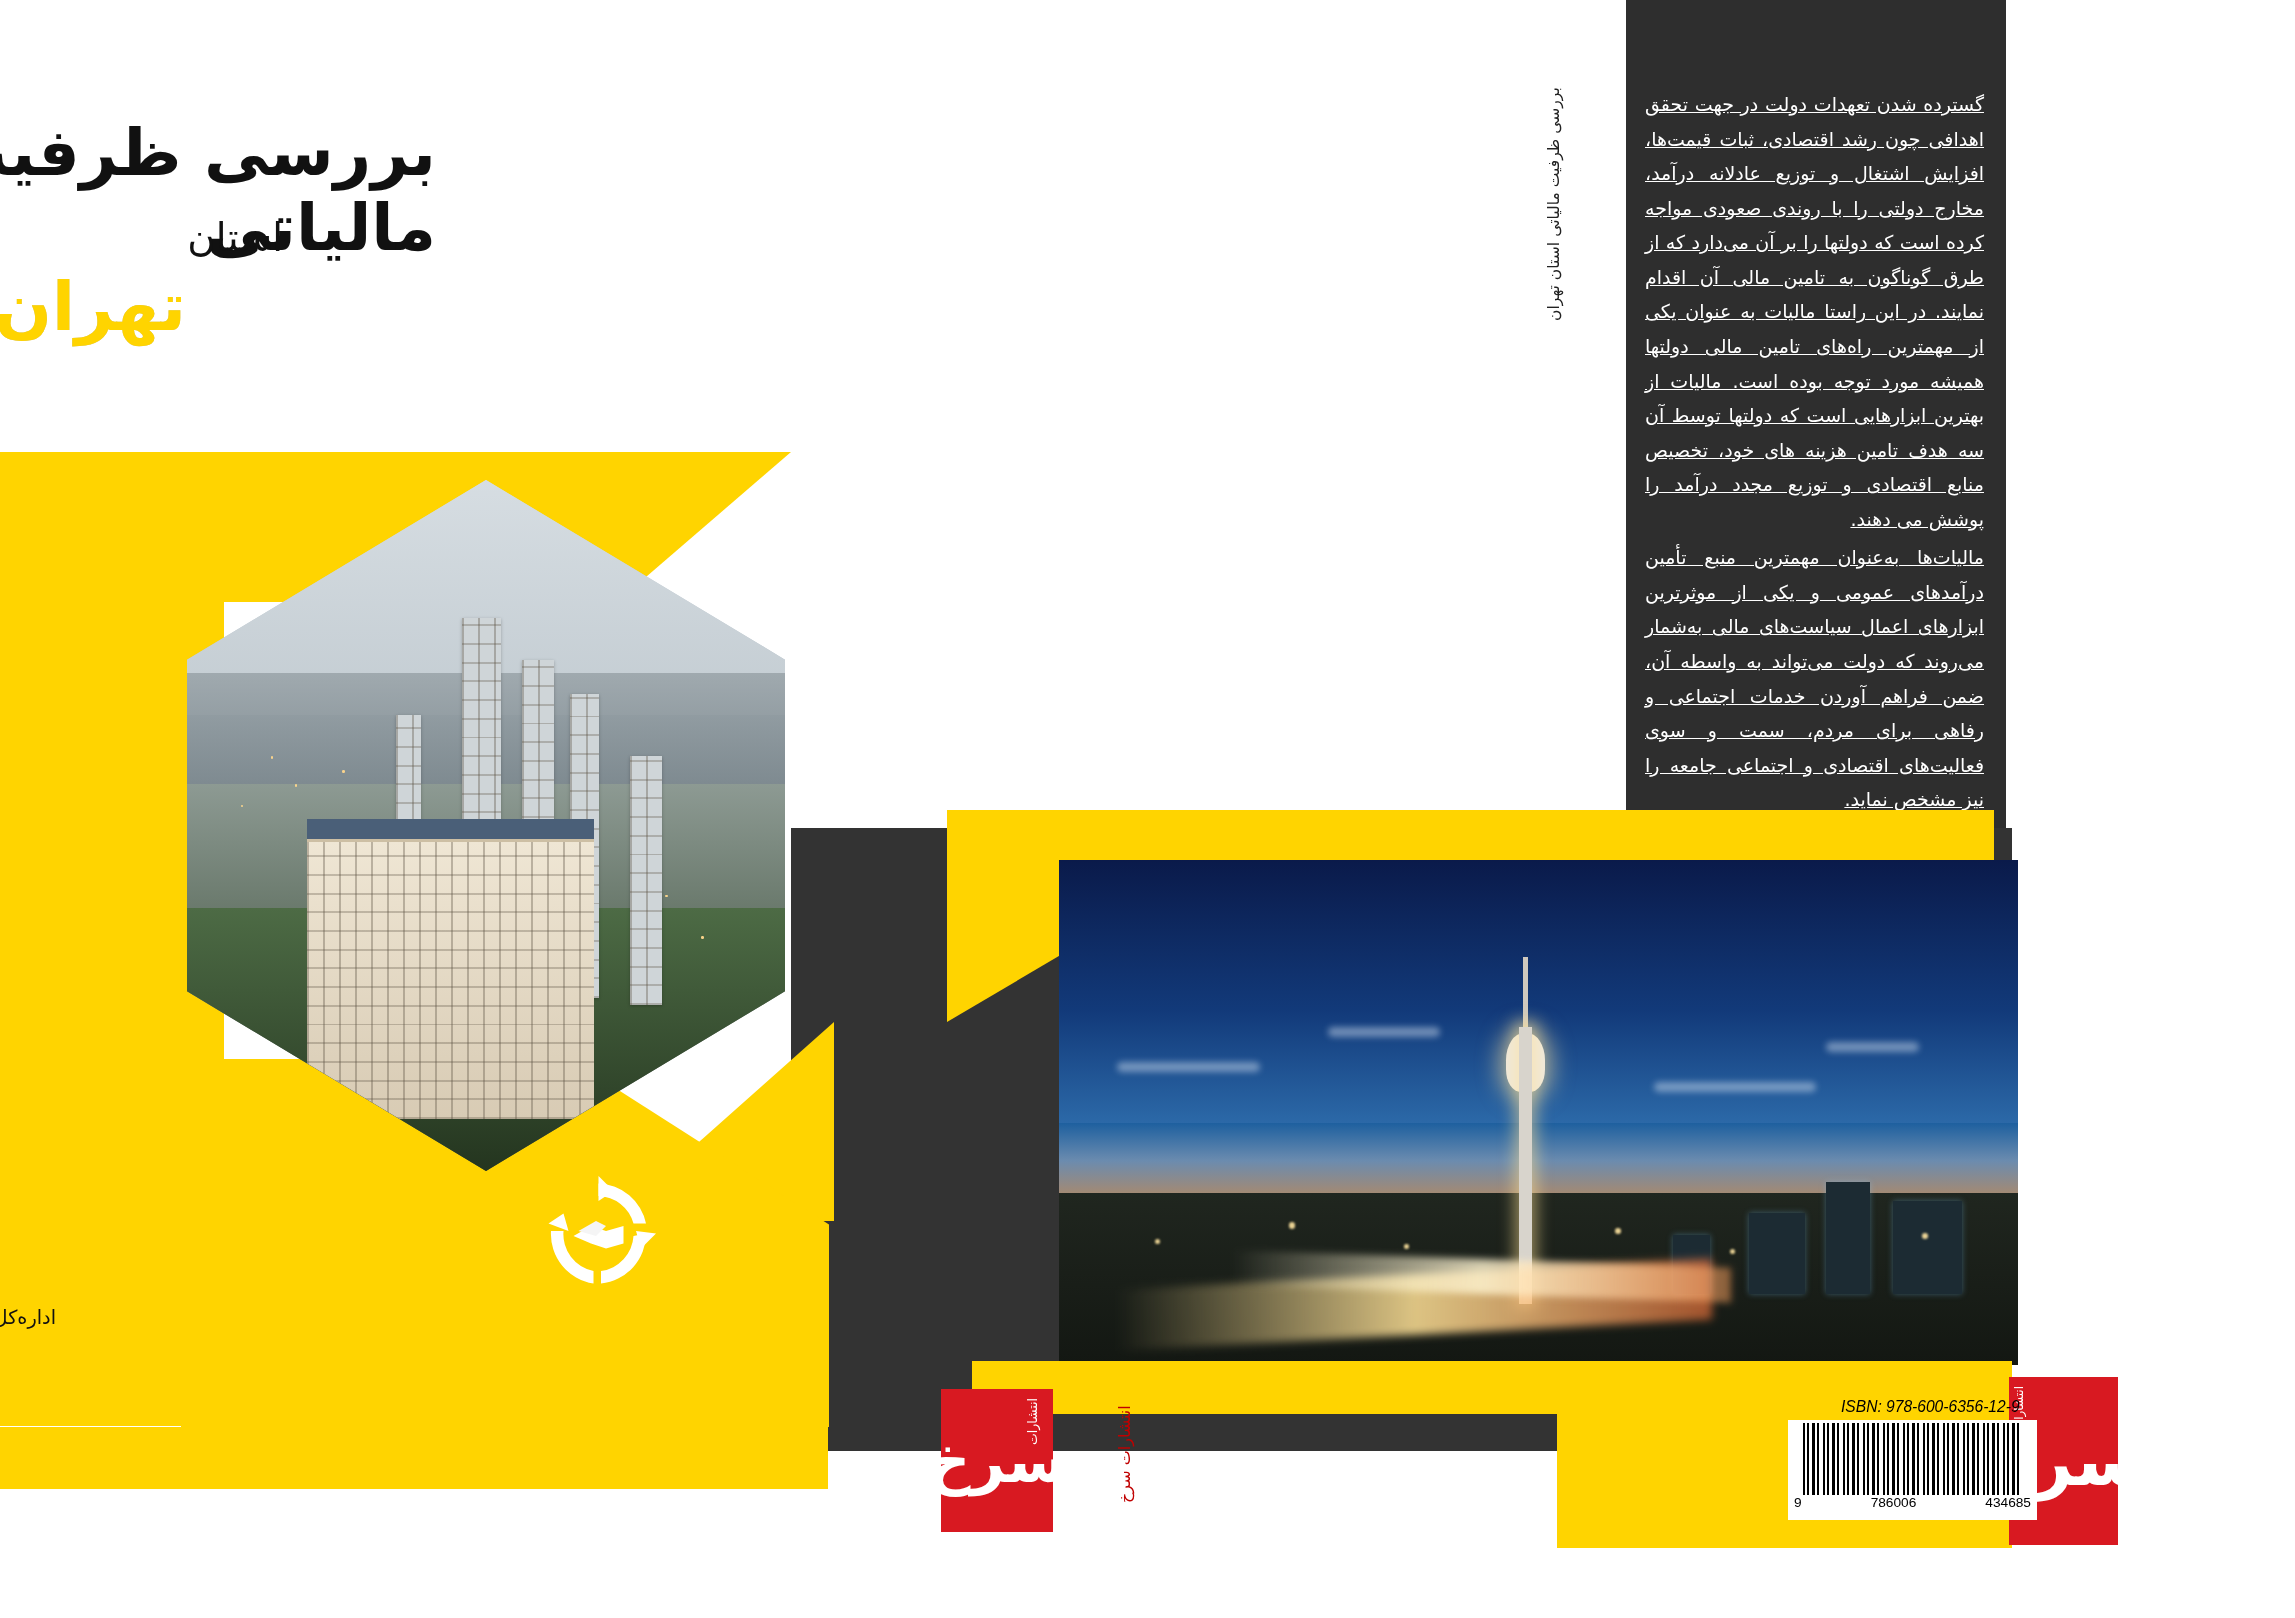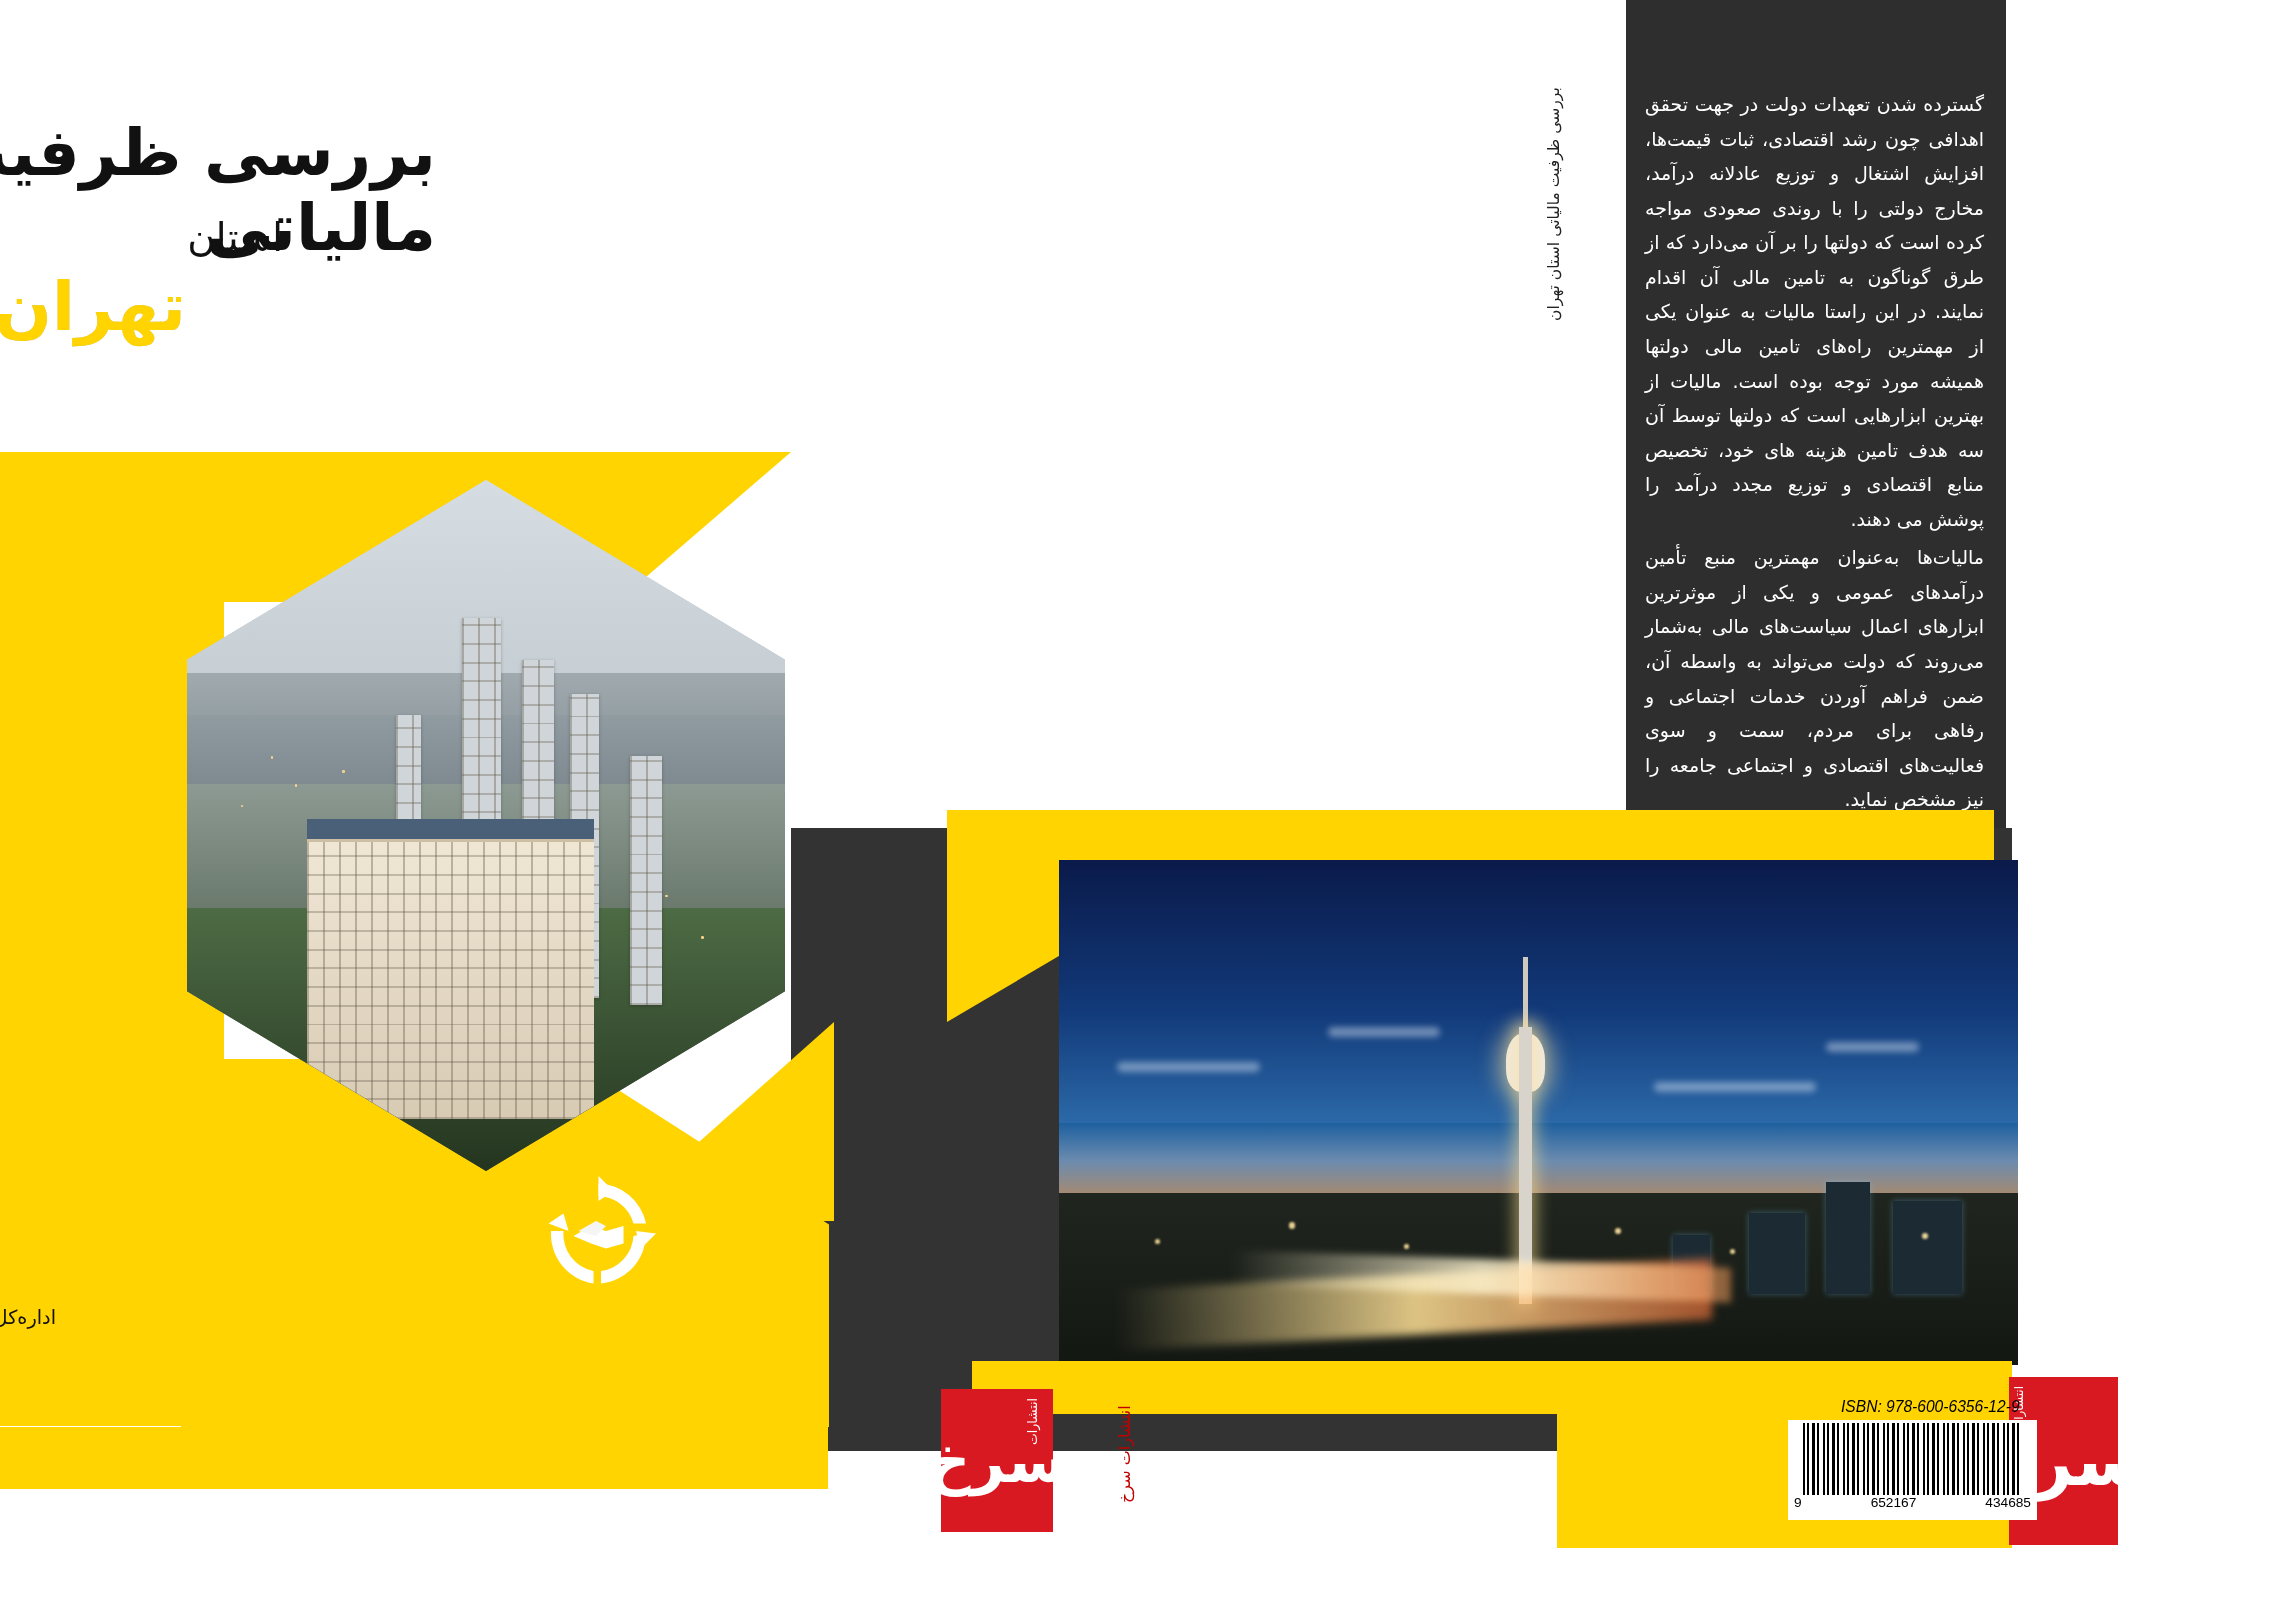--- a/index.html
+++ b/index.html
@@ -27,7 +27,7 @@
     direction:rtl;
     letter-spacing:0px;
   }
-  .back-text p{margin:0 0 3.7px 0;}
+  .back-text p{margin:0 0 3.7px 0;text-decoration:underline;}
 
   
   .dark-band{

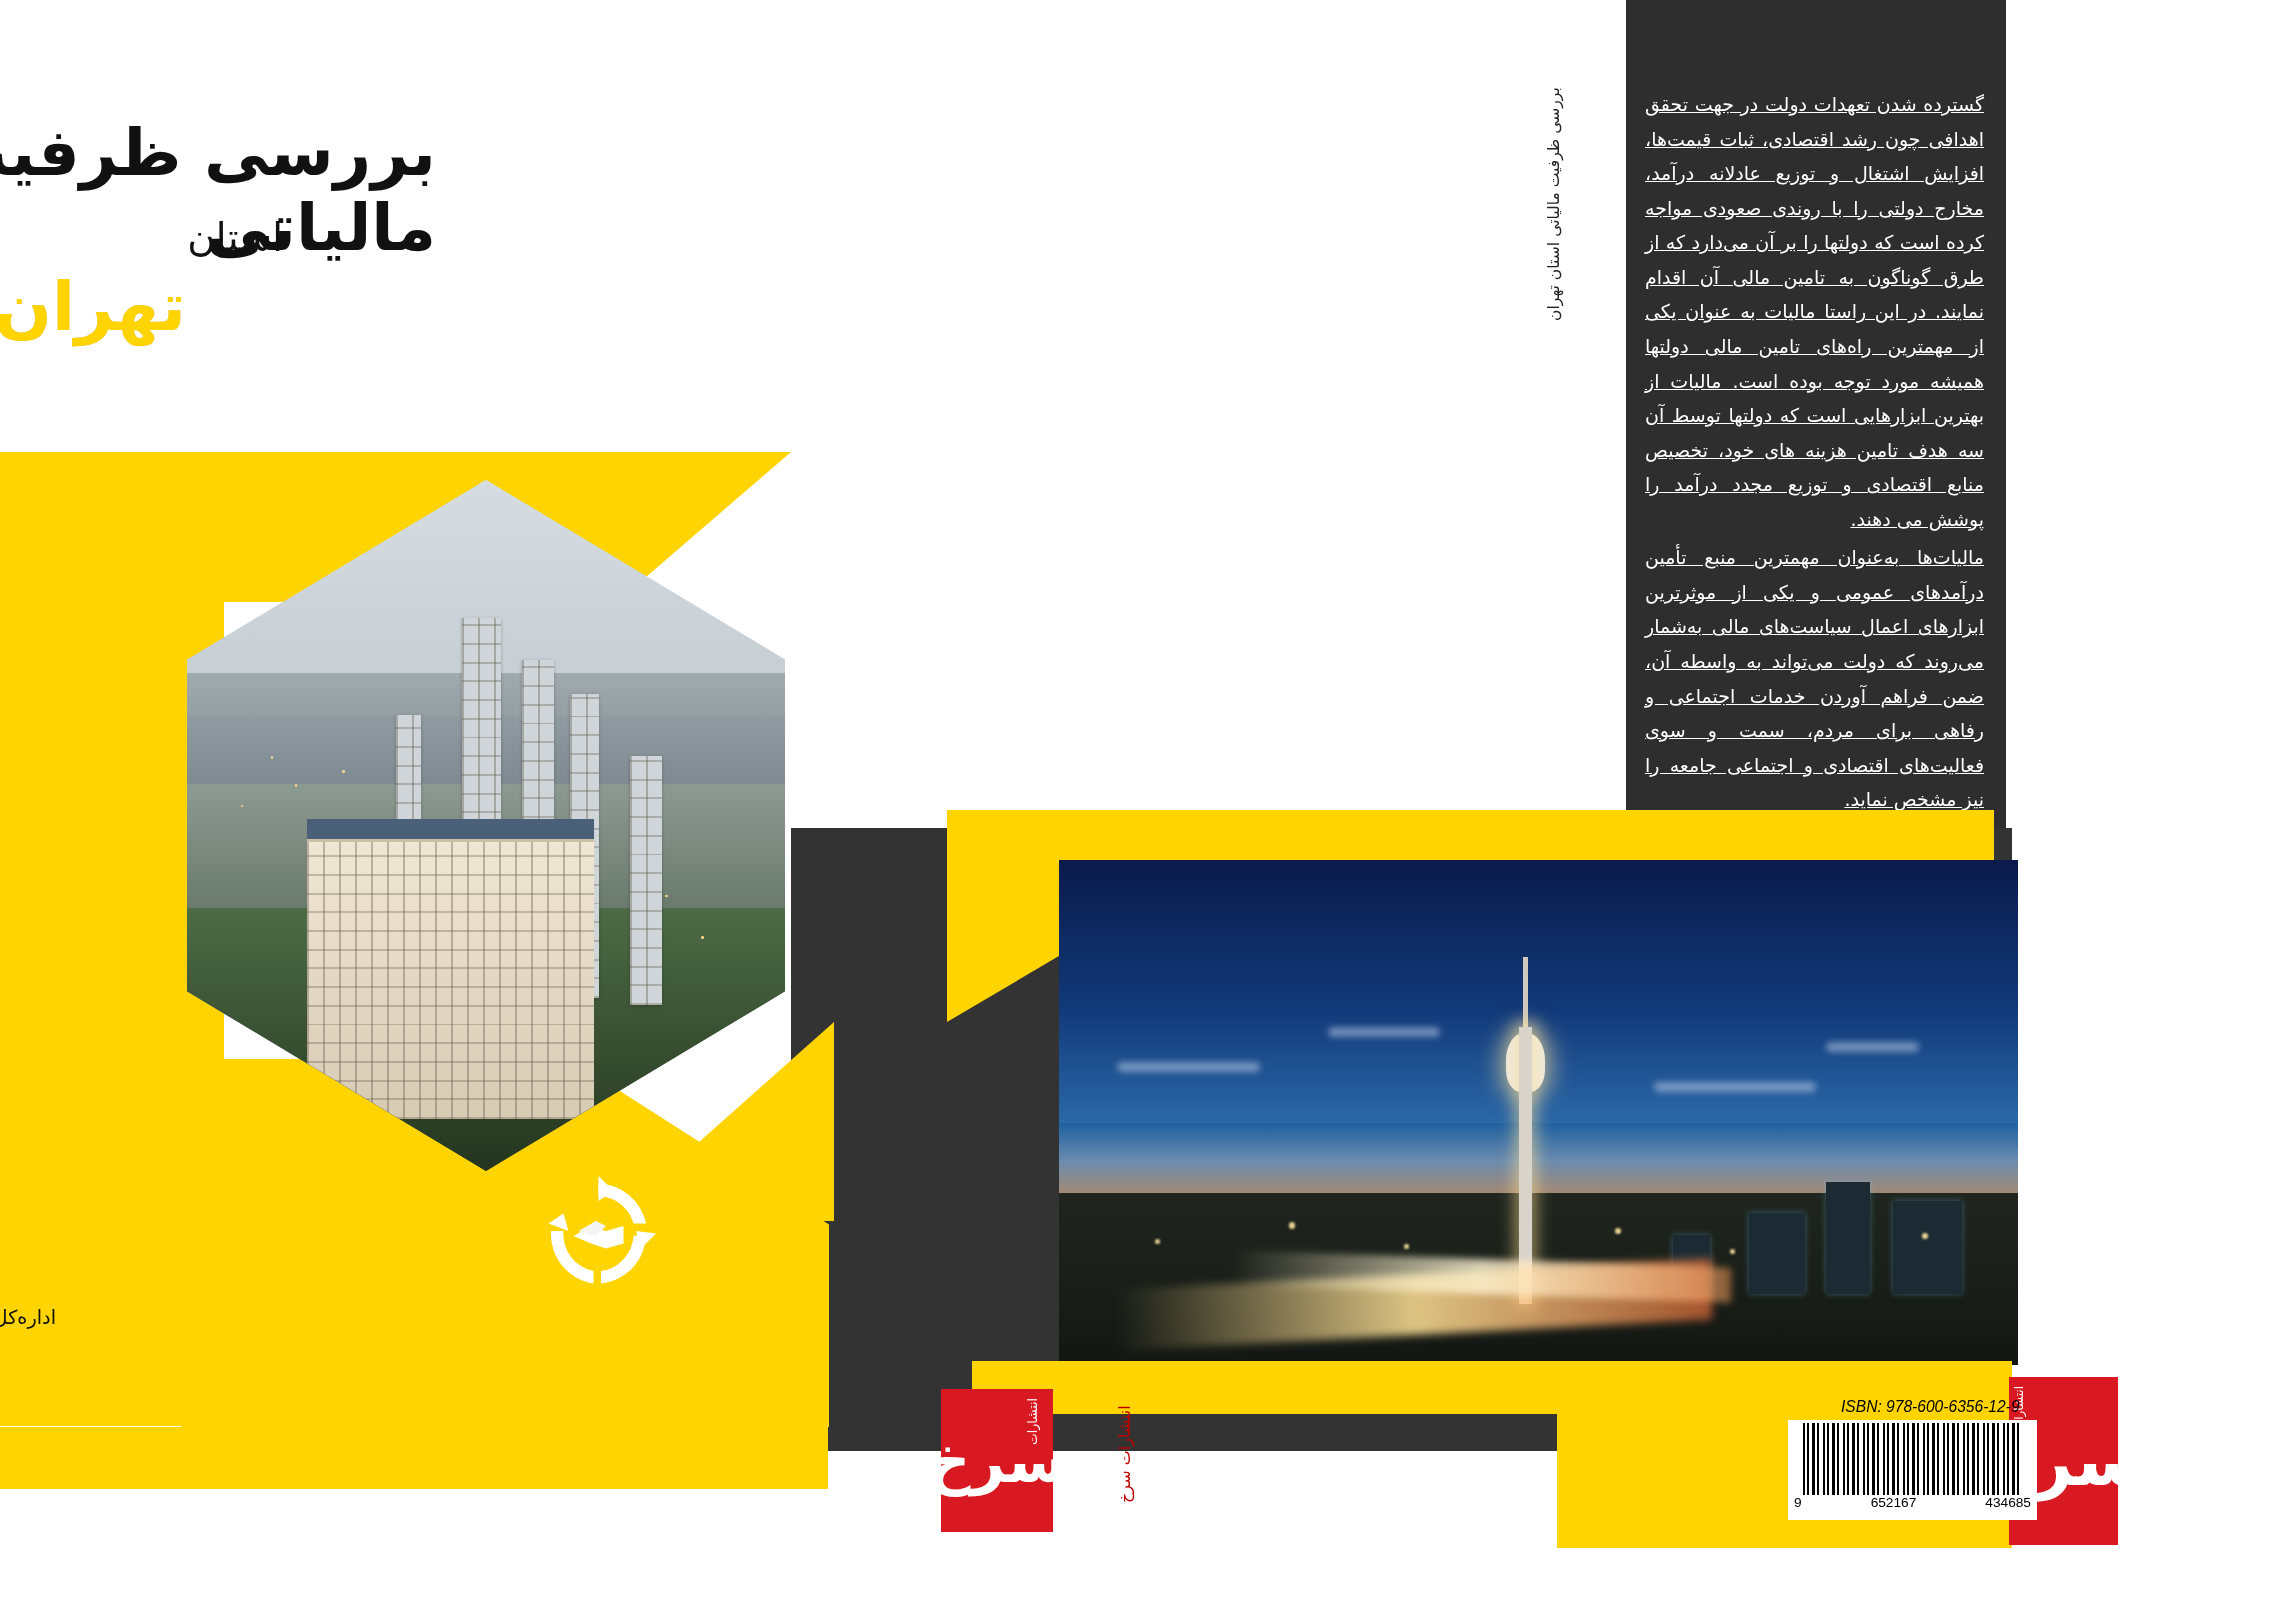--- a/index.html
+++ b/index.html
@@ -384,7 +384,7 @@
   <div class="barcode"></div>
   <div class="barcode-digits">
     <span>9</span>
-    <span>652167</span>
+    <span>786006</span>
     <span>434685</span>
   </div>
 

